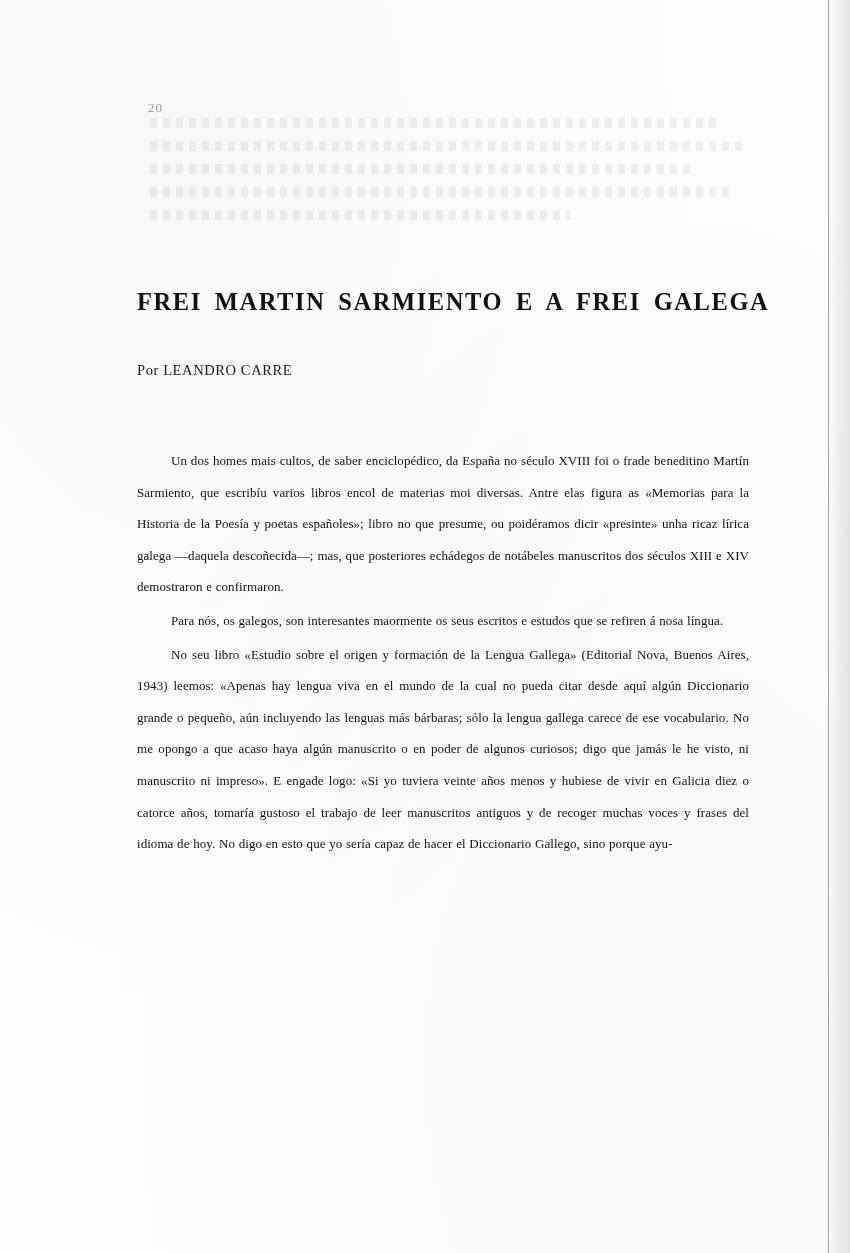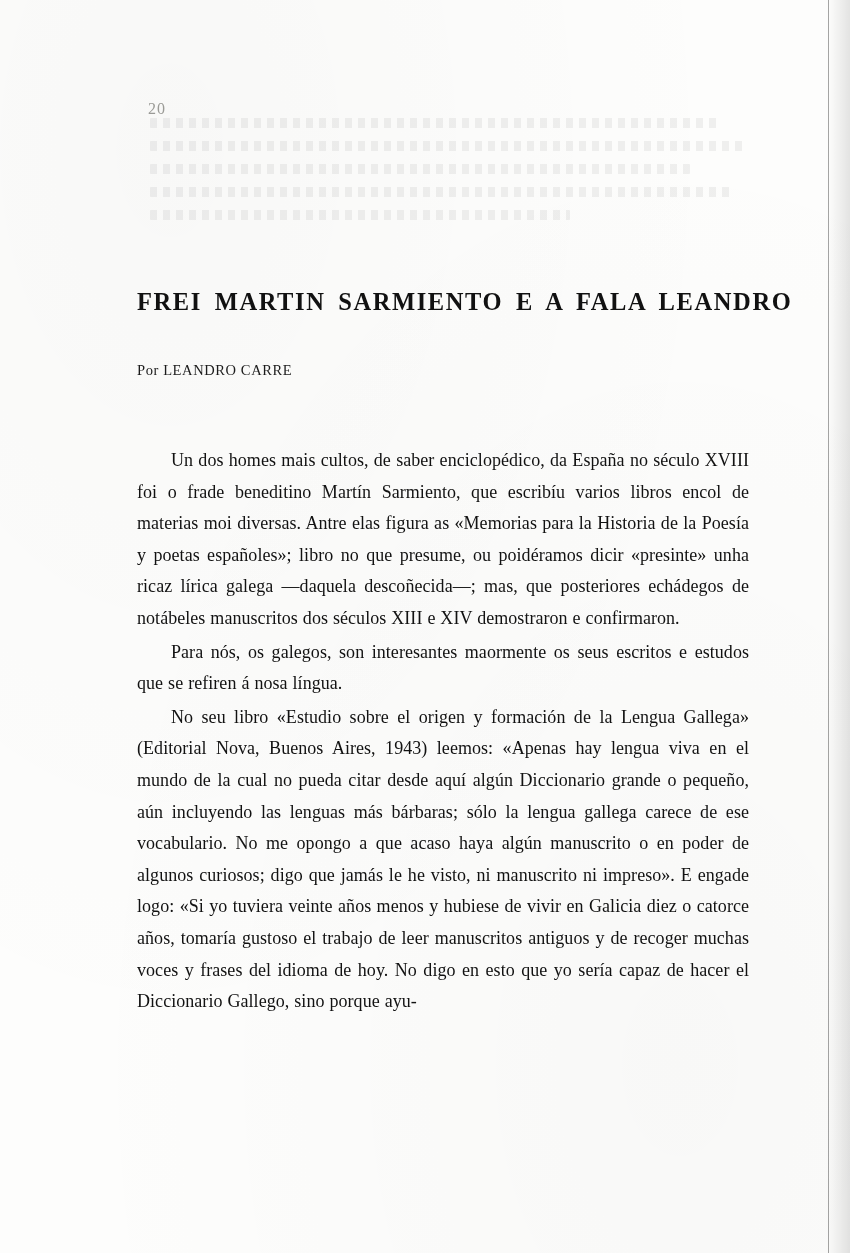--- a/index.html
+++ b/index.html
@@ -50,7 +50,7 @@
     position: absolute;
     left: 148px;
     top: 100px;
-    font-size: 16px;
+    font-size: 13px;
     color: #9a9a96;
     letter-spacing: 1px;
   }

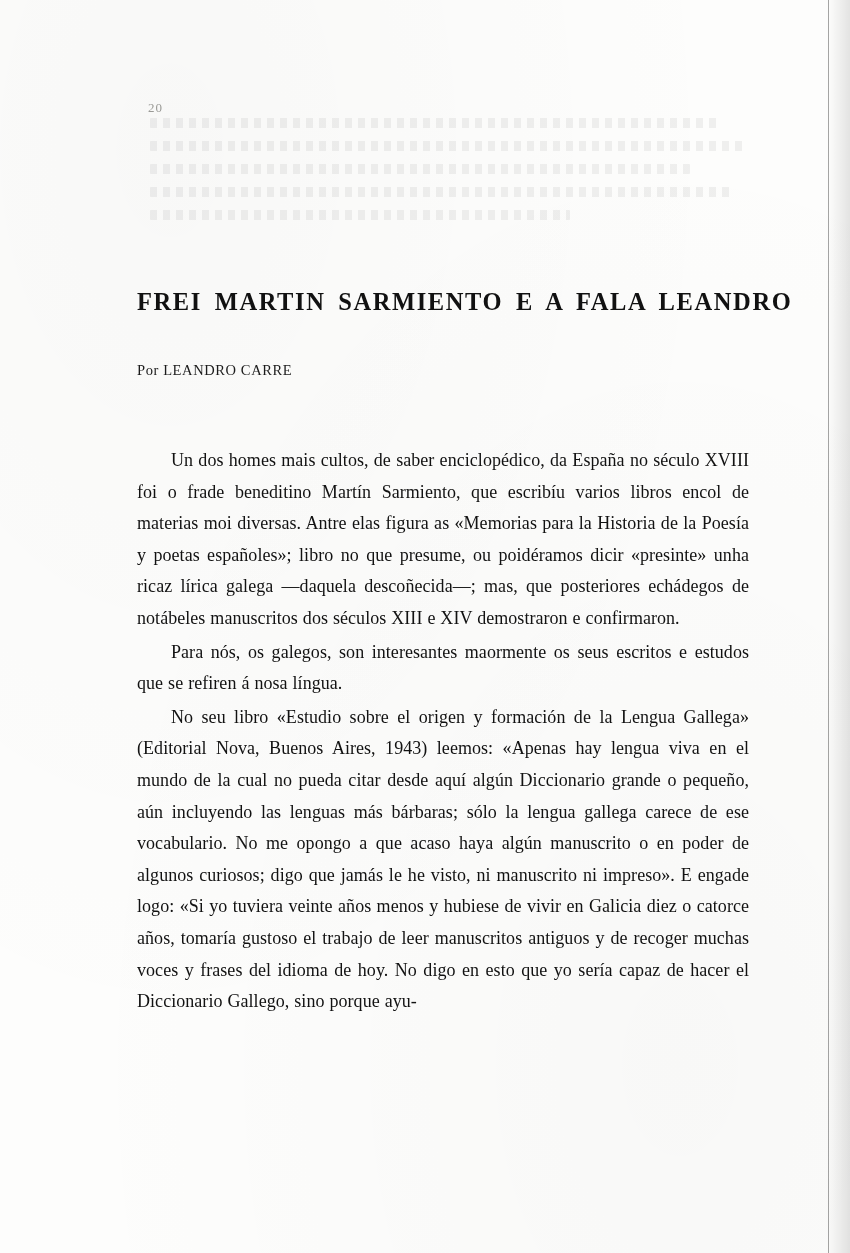--- a/index.html
+++ b/index.html
@@ -132,7 +132,7 @@
     <div class="ghost-line" style="width:70%"></div>
   </div>
 
-  <h1 class="title">FREI MARTIN SARMIENTO E A FALA LEANDRO</h1>
+  <h1 class="title">FREI MARTIN SARMIENTO E A FREI GALEGA</h1>
 
   <div class="byline">Por LEANDRO CARRE</div>
 

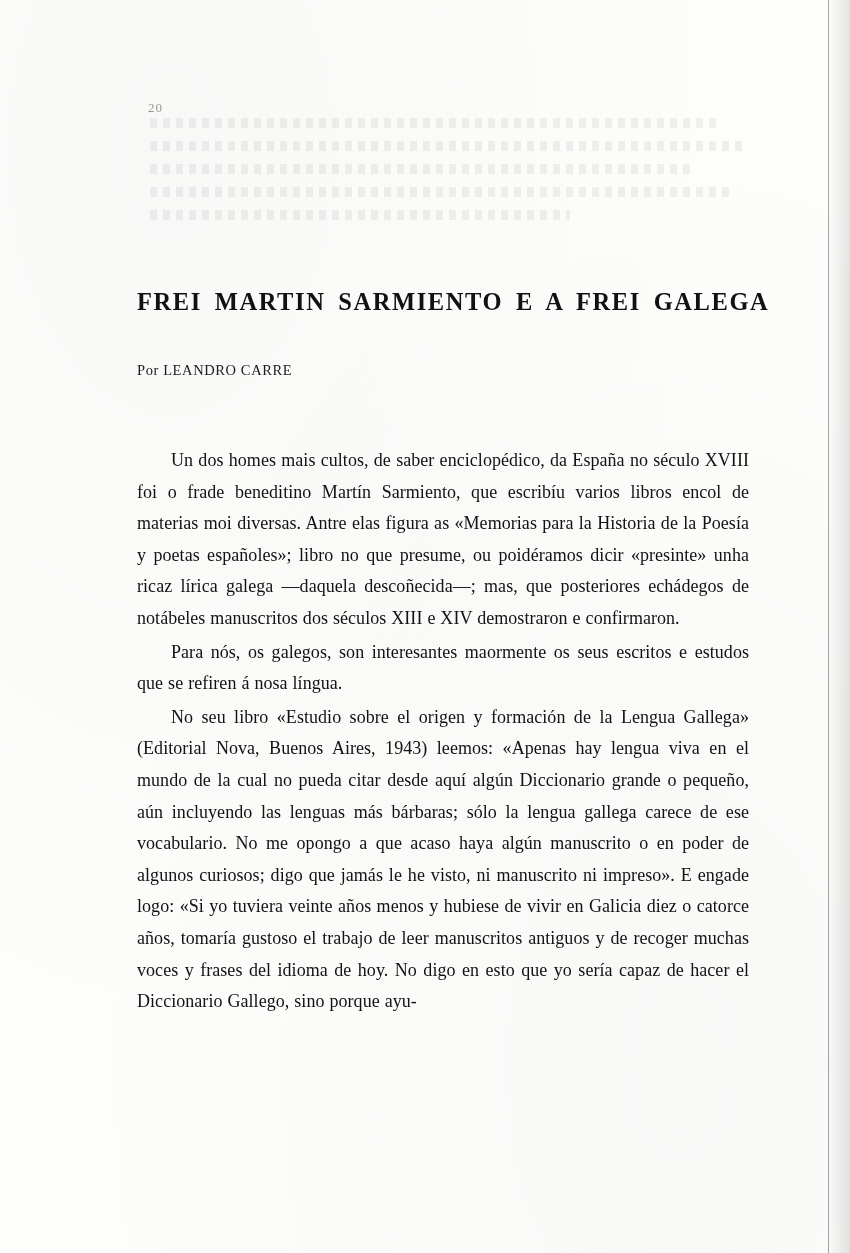--- a/index.html
+++ b/index.html
@@ -105,7 +105,7 @@
   }
   p.para {
     margin: 0 11px 2px 0;
-    font-size: 18px;
+    font-size: 13px;
     line-height: 31.6px;
     text-align: justify;
     text-indent: 34px;

